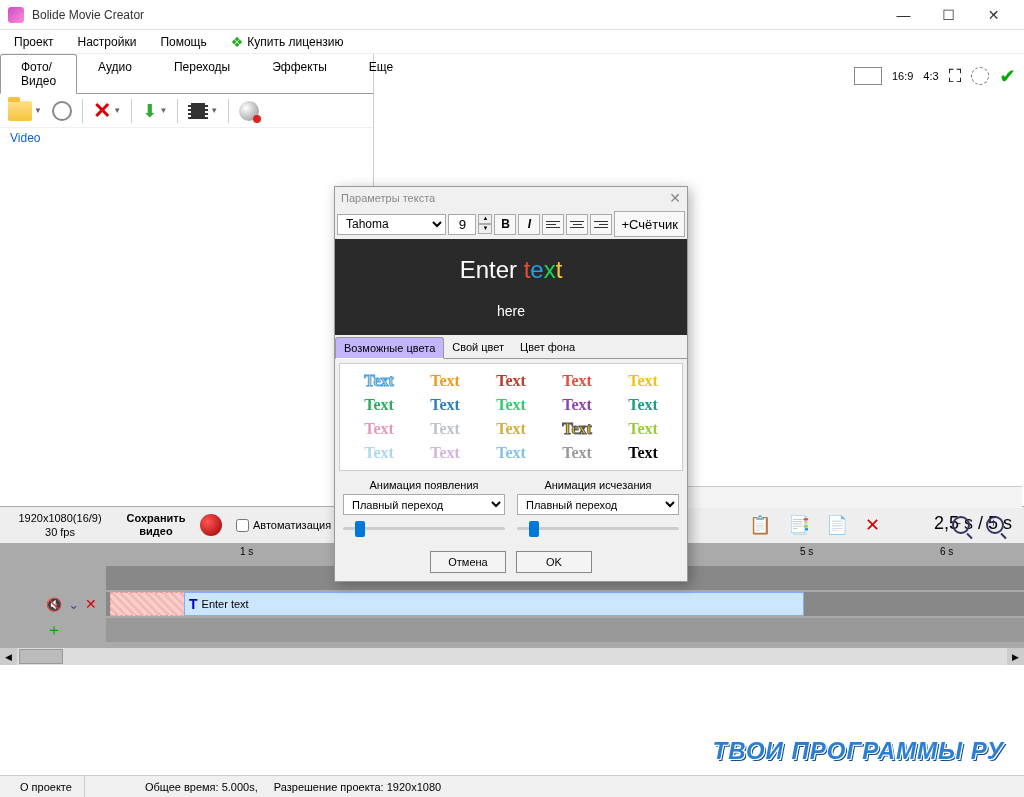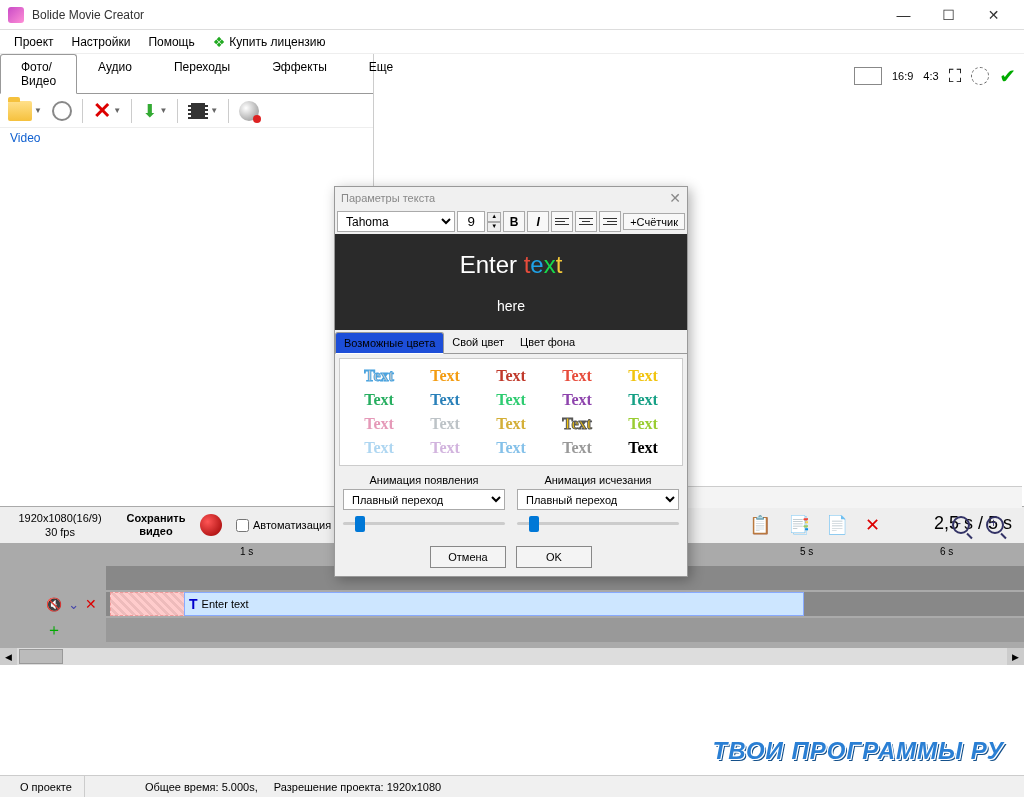--- a/index.html
+++ b/index.html
@@ -11,7 +11,7 @@
 .win-controls { display: flex; gap: 0; }
 .win-btn { width: 45px; height: 28px; display: flex; align-items: center; justify-content: center; font-size: 14px; color: #333; cursor: pointer; }
 
-.menubar { height: 24px; display: flex; align-items: center; padding: 0 6px; gap: 2px; border-bottom: 1px solid #eee; position: relative; }
+.menubar { height: 24px; display: flex; align-items: center; padding: 0 6px; gap: 8px; border-bottom: 1px solid #eee; position: relative; }
 .menu-item { padding: 3px 8px; cursor: pointer; font-size: 12px; }
 .buy-license { display: flex; align-items: center; gap: 4px; }
 .buy-icon { color: #2a2; font-size: 14px; }

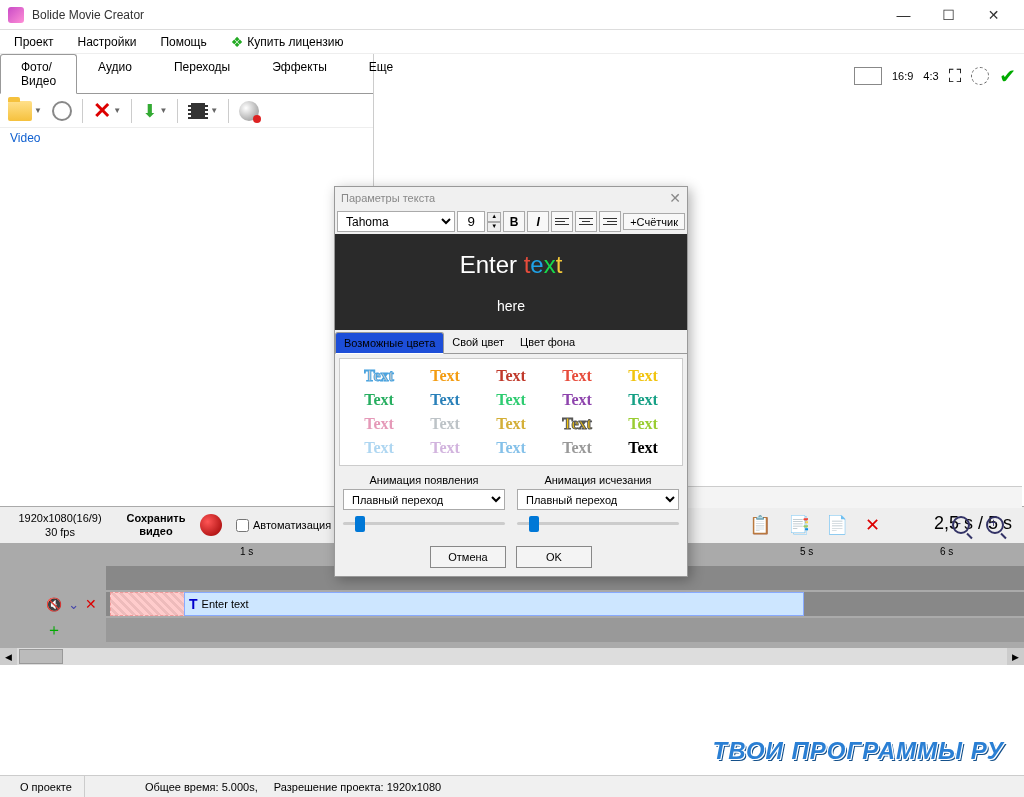--- a/index.html
+++ b/index.html
@@ -114,7 +114,7 @@
 .fmt-btn { width: 22px; height: 21px; border: 1px solid #aaa; background: #f8f8f8; cursor: pointer; display: flex; align-items: center; justify-content: center; font-size: 12px; font-weight: bold; }
 .align-btn { width: 22px; height: 21px; border: 1px solid #aaa; background: #f8f8f8; cursor: pointer; display: flex; flex-direction: column; justify-content: center; gap: 2px; padding: 3px; }
 .align-line { height: 1px; background: #333; }
-.counter-btn { height: 17px; padding: 0 6px; border: 1px solid #aaa; background: #f8f8f8; cursor: pointer; font-size: 11px; }
+.counter-btn { height: 26px; padding: 0 6px; border: 1px solid #aaa; background: #f8f8f8; cursor: pointer; font-size: 13px; }
 
 .preview-box { height: 96px; background: #2a2a2a; display: flex; flex-direction: column; align-items: center; justify-content: center; color: #fff; }
 .pv-row1 { font-size: 24px; }

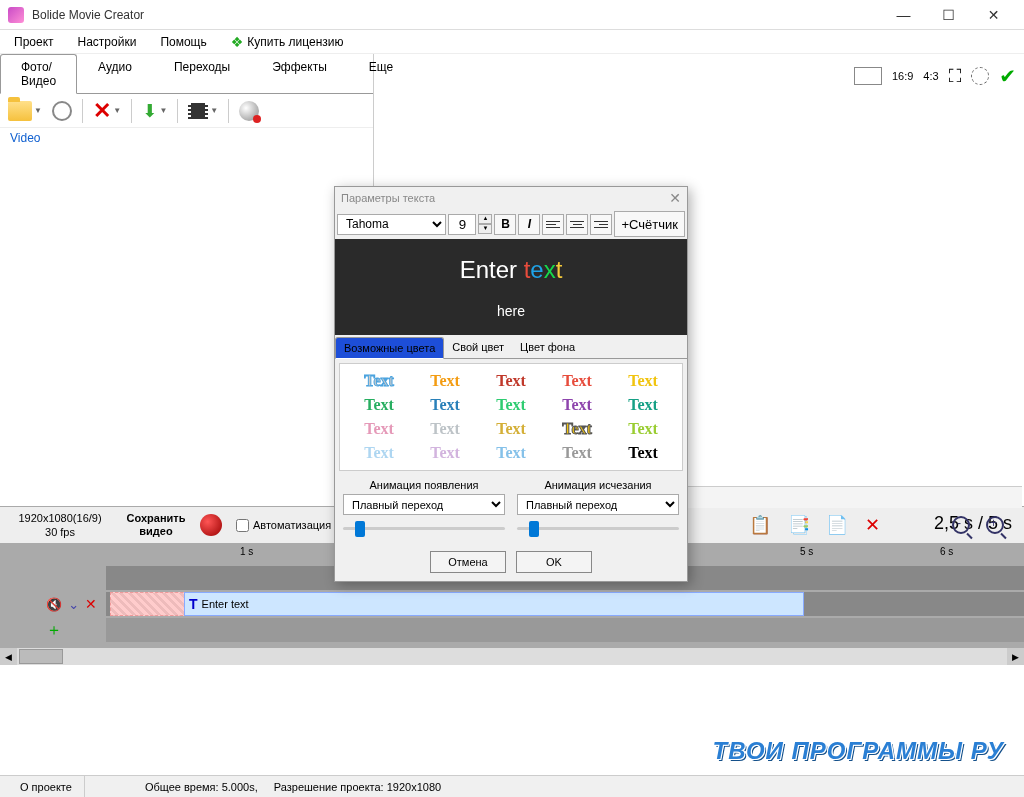--- a/index.html
+++ b/index.html
@@ -122,7 +122,7 @@
 
 .color-tabs { display: flex; border-bottom: 1px solid #999; margin-top: 2px; }
 .color-tab { padding: 4px 8px; font-size: 11px; cursor: pointer; }
-.color-tab.active { background: #1d4ed8; border: 1px solid #999; border-bottom: 1px solid #fff; margin-bottom: -1px; border-radius: 3px 3px 0 0; }
+.color-tab.active { background: #c4b5fd; border: 1px solid #999; border-bottom: 1px solid #fff; margin-bottom: -1px; border-radius: 3px 3px 0 0; }
 
 .color-grid { background: #fff; border: 1px solid #ccc; margin: 4px; padding: 8px; display: grid; grid-template-columns: repeat(5, 1fr); gap: 6px 4px; }
 .color-swatch { font-size: 16px; font-weight: bold; text-align: center; cursor: pointer; font-family: serif; }

